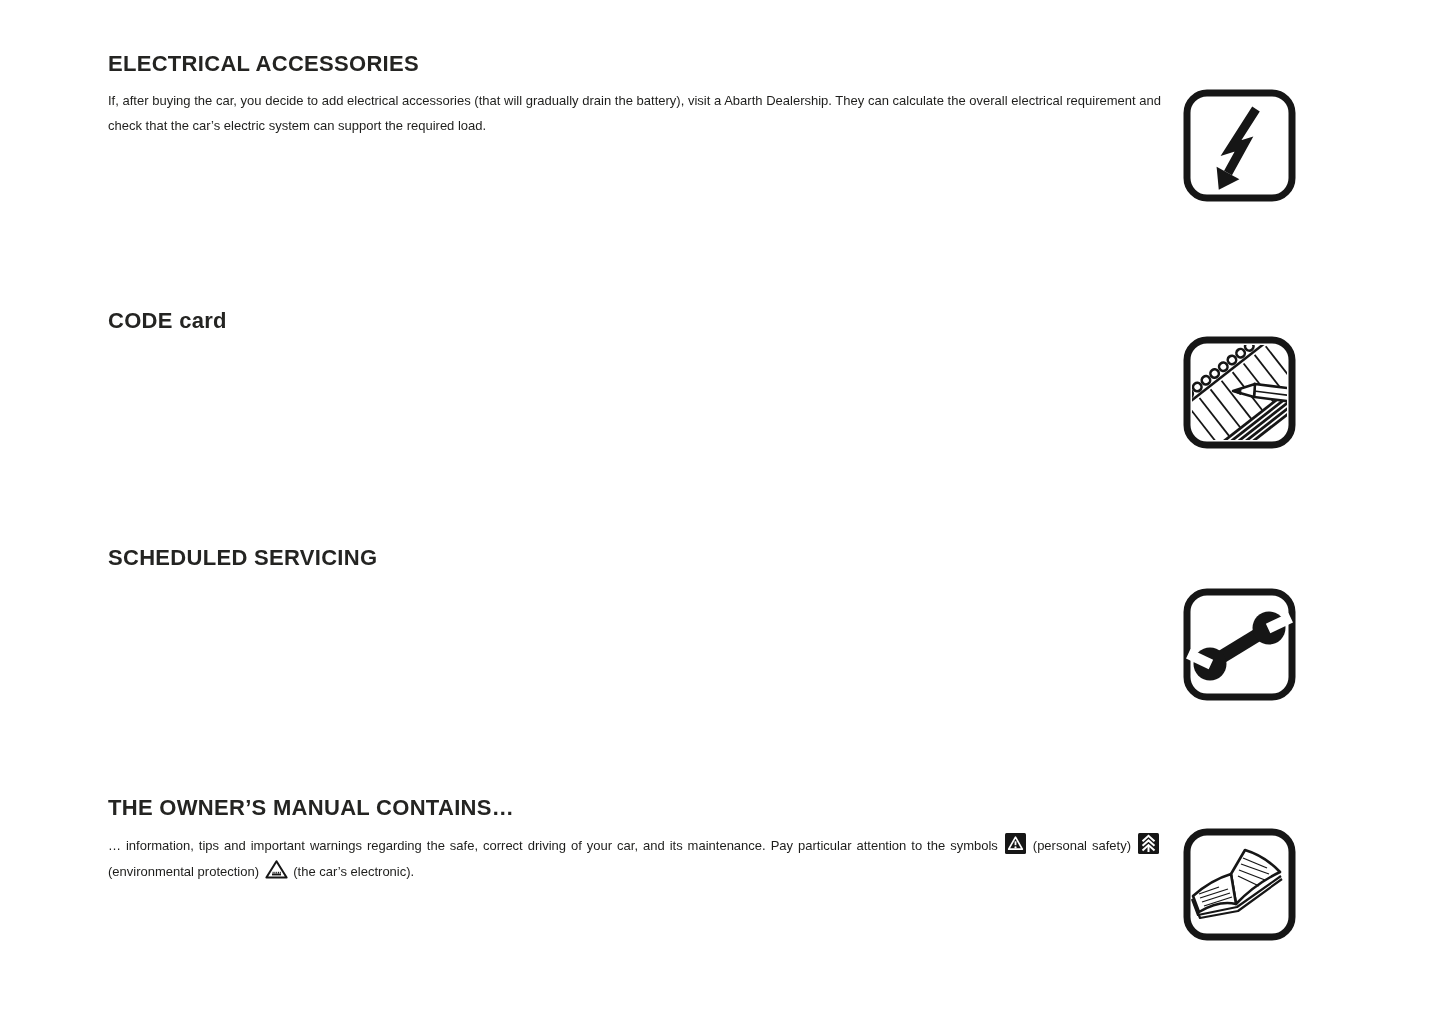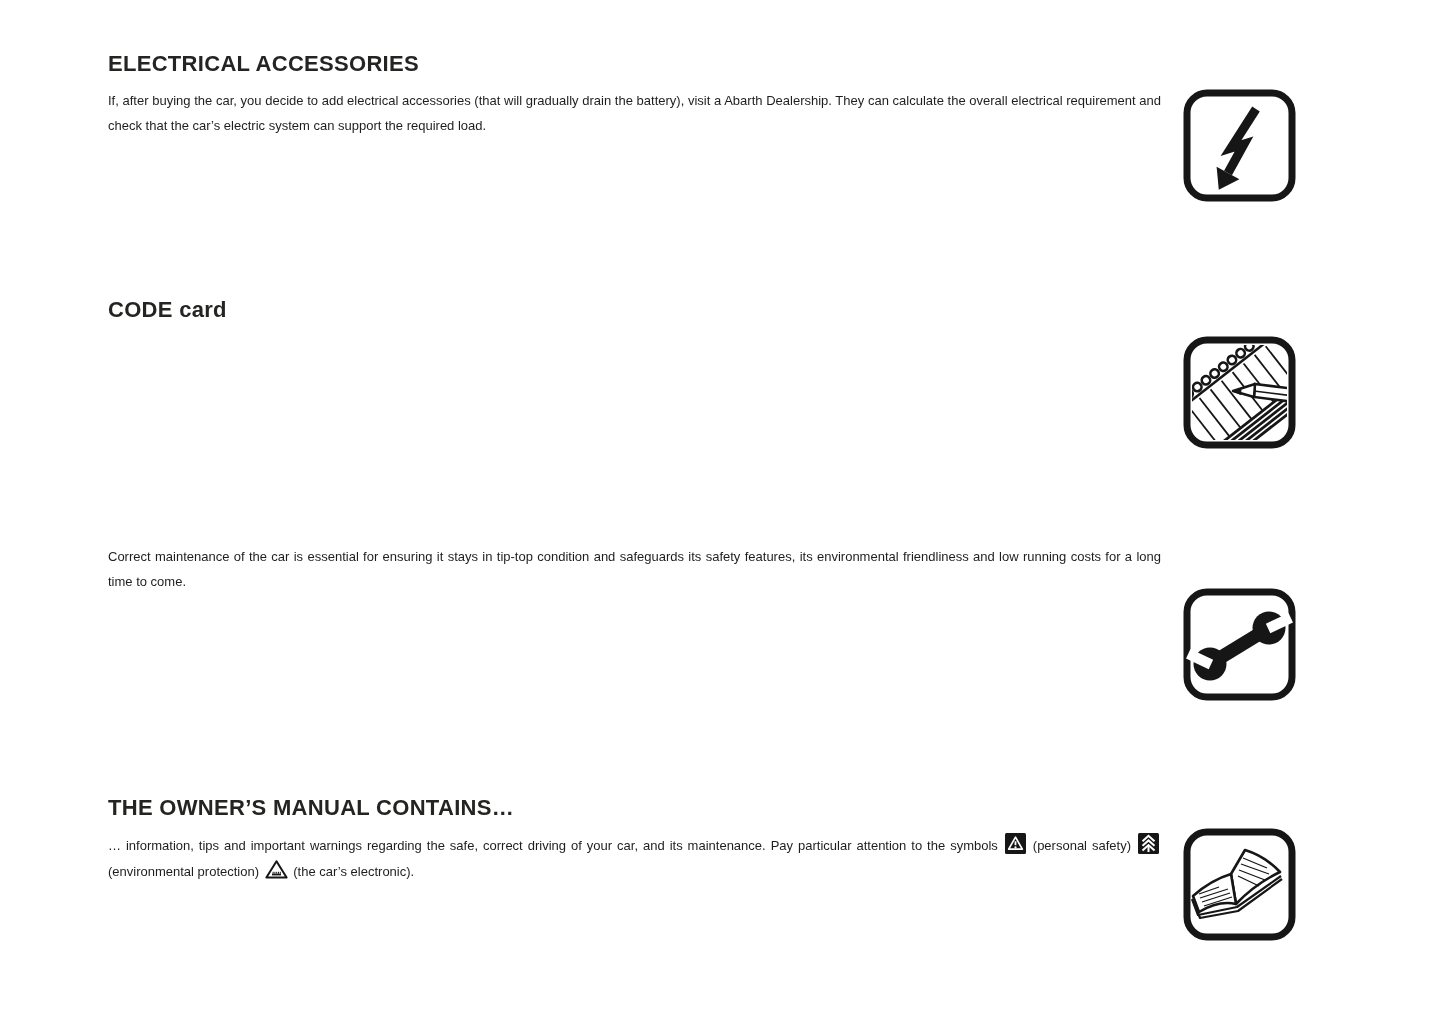--- a/index.html
+++ b/index.html
@@ -40,7 +40,7 @@
     margin: 0 2px;
   }
   #s1 { top: 51px; }
-  #s2 { top: 297px; }
+  #s2 { top: 308px; }
   #s3 { top: 545px; }
   #s4 { top: 787px; margin-top: 8px; }
   #i1 { top: 89px; }

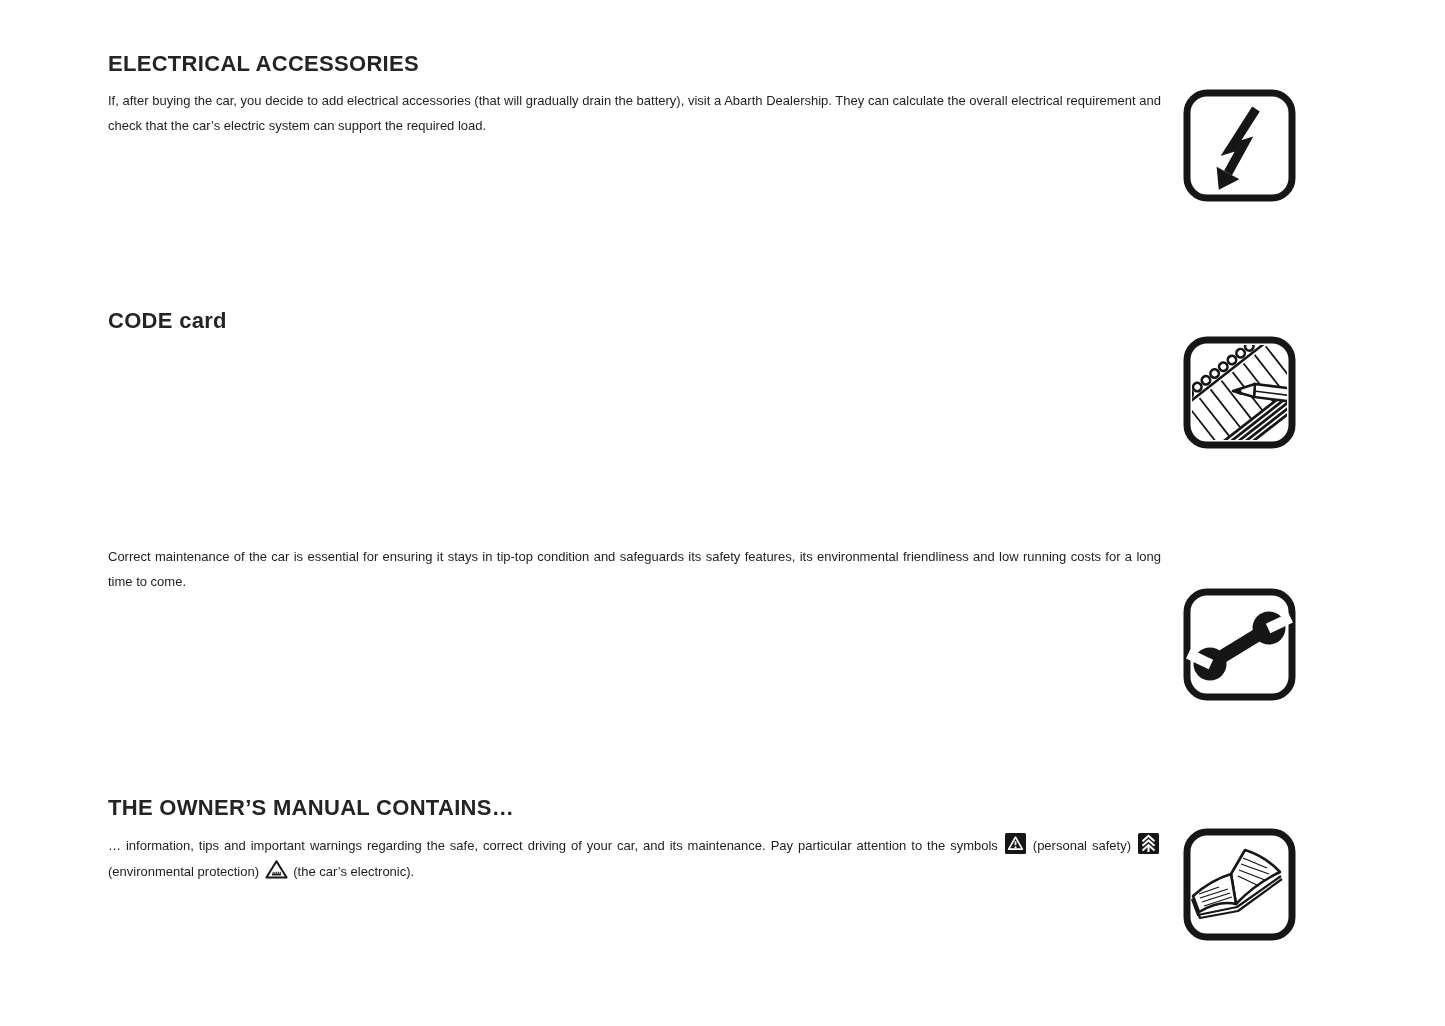--- a/index.html
+++ b/index.html
@@ -117,6 +117,7 @@
   </svg>
 
   <div class="section" id="s3">
+    <h2>SCHEDULED SERVICING</h2>
     <p>Correct maintenance of the car is essential for ensuring it stays in tip-top condition and safeguards its safety features, its environmental friendliness and low running costs for a long time to come.</p>
   </div>
   <svg class="icon-tile" id="i3" viewBox="0 0 113 113">

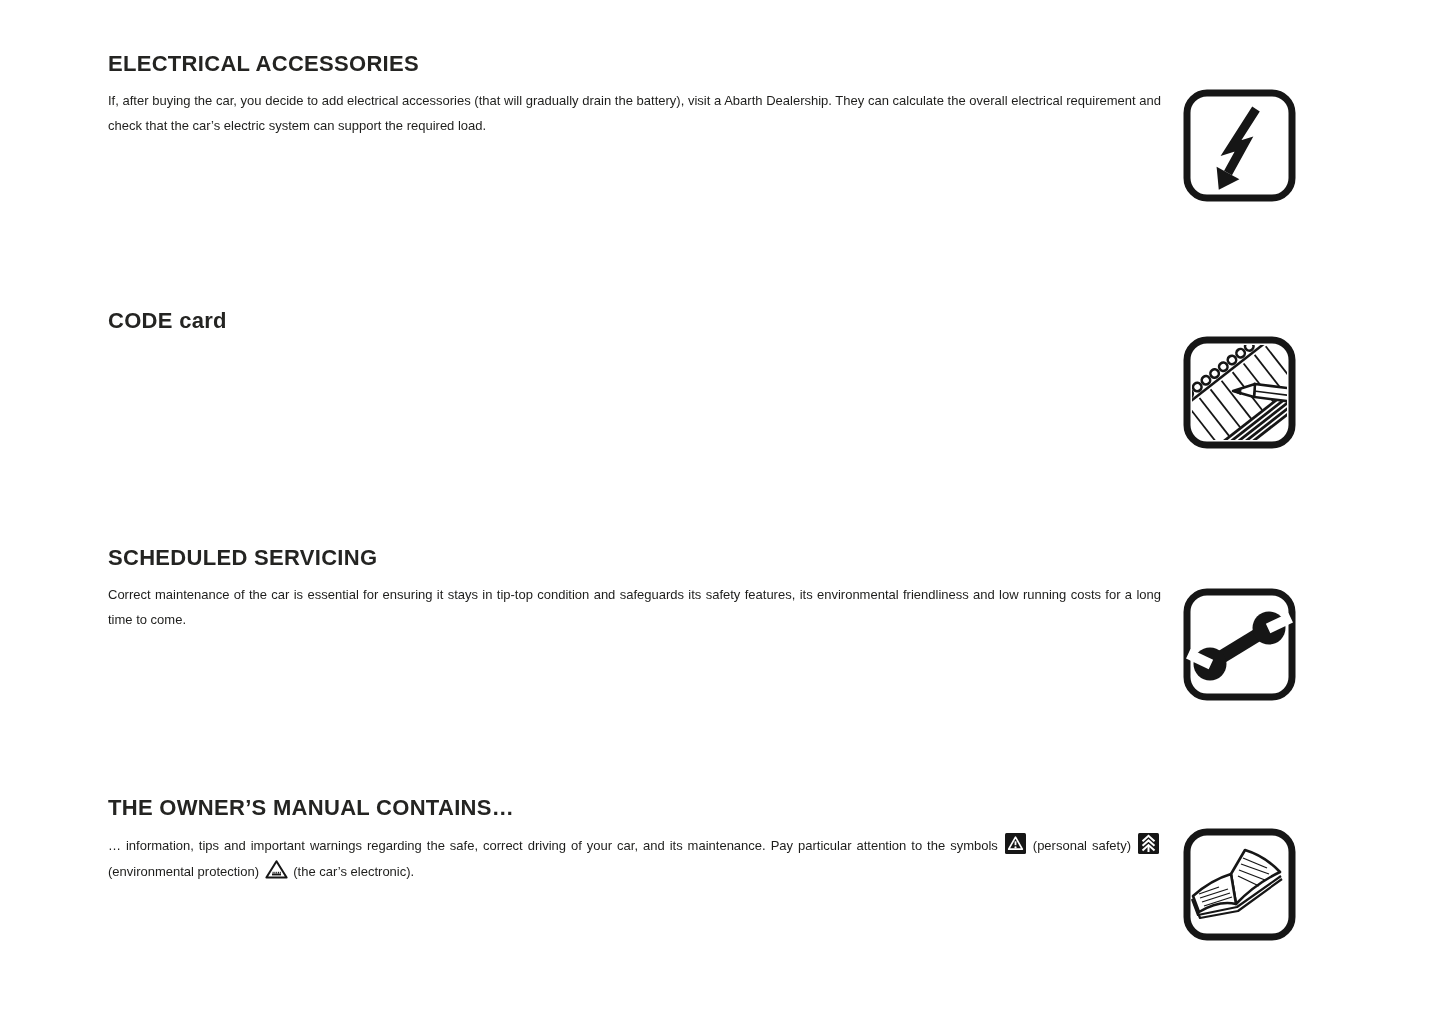--- a/index.html
+++ b/index.html
@@ -118,7 +118,6 @@
 
   <div class="section" id="s3">
     <h2>SCHEDULED SERVICING</h2>
-    <p>Correct maintenance of the car is essential for ensuring it stays in tip-top condition and safeguards its safety features, its environmental friendliness and low running costs for a long time to come.</p>
   </div>
   <svg class="icon-tile" id="i3" viewBox="0 0 113 113">
     <rect x="4" y="4" width="105" height="105" rx="20" fill="#ffffff" stroke="#161616" stroke-width="7"></rect>

